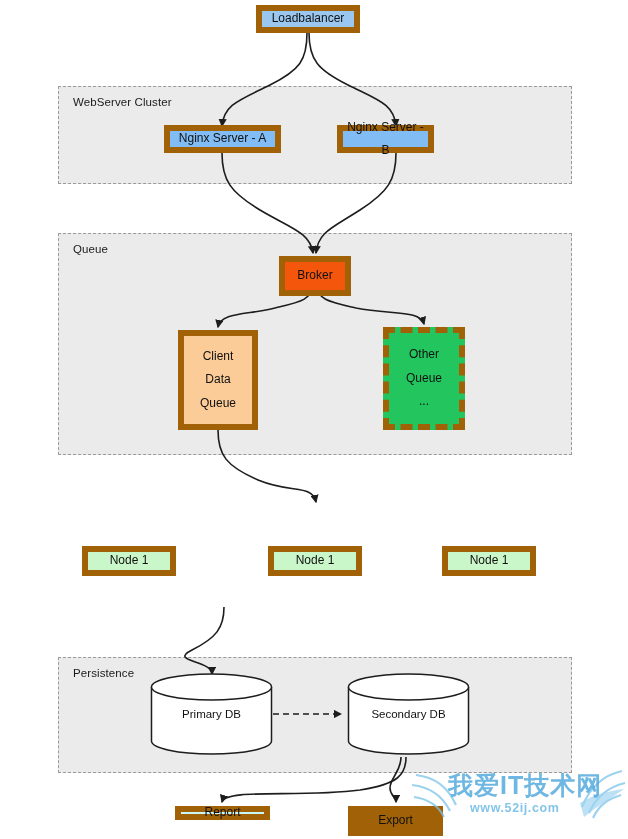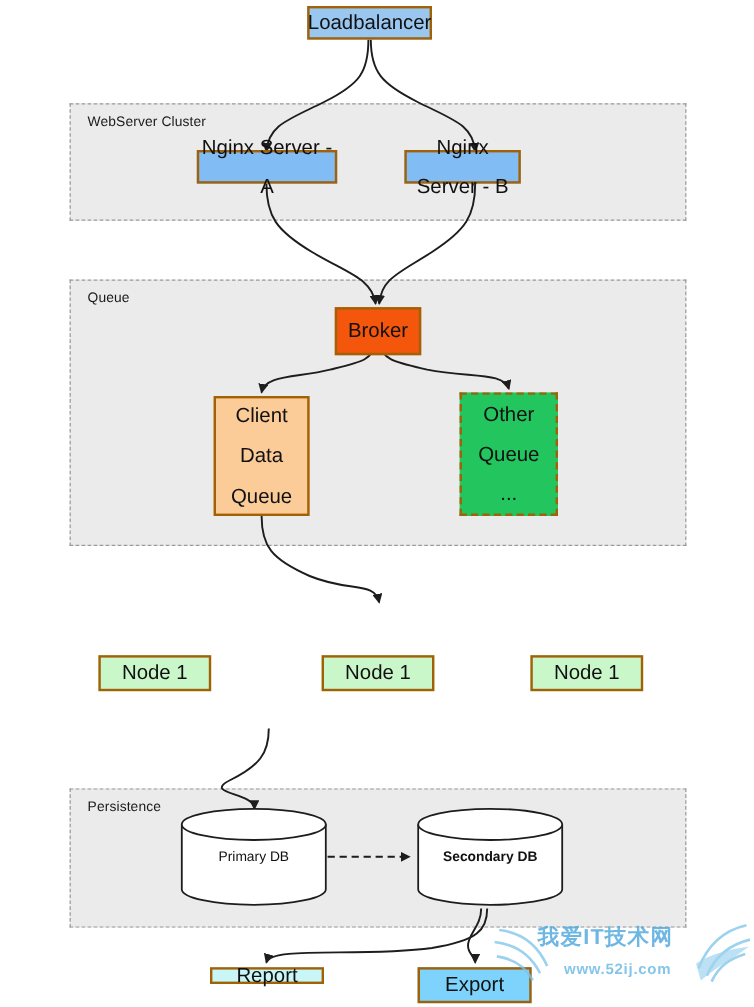--- a/index.html
+++ b/index.html
@@ -44,12 +44,12 @@
   .node {
     position: absolute;
     box-sizing: border-box;
-    border: 2px solid #a16207;
+    border: 6px solid #a16207;
     display: flex;
     align-items: center;
     justify-content: center;
     flex-direction: column;
-    font-size: 17px;
+    font-size: 12px;
     color: #111111;
     text-align: center;
     line-height: 1.95;

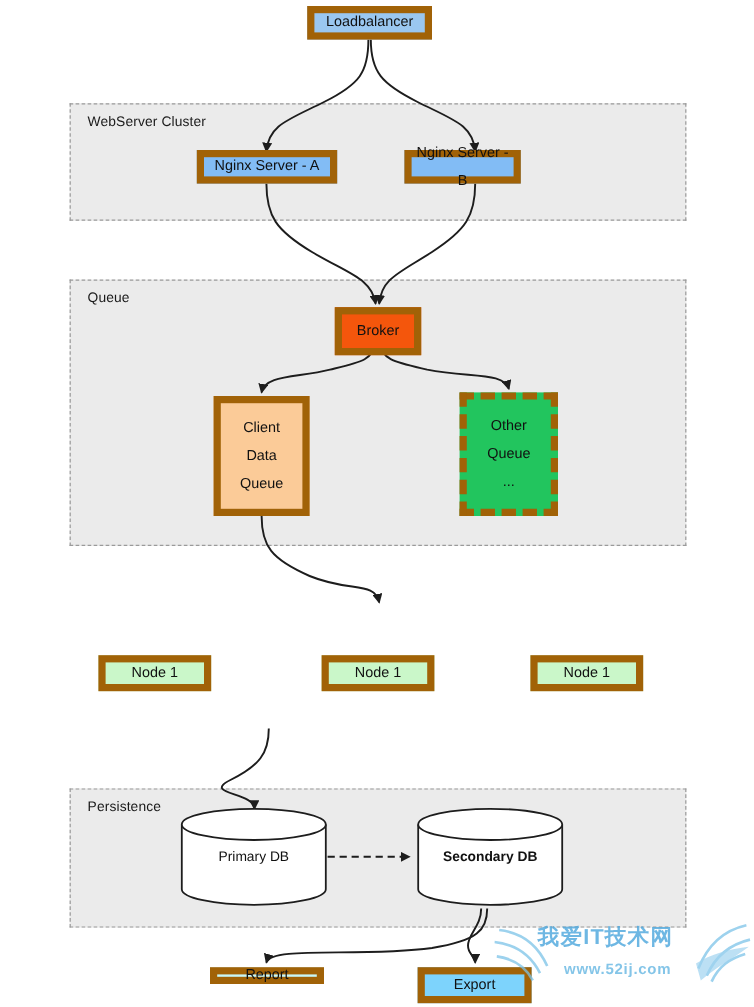--- a/index.html
+++ b/index.html
@@ -212,7 +212,7 @@
     </div>
   </div>
 
-  <div class="cyl" style="left:347px; top:673px; width:123px; height:82px;font-weight:bold;">
+  <div class="cyl" style="left:347px; top:673px; width:123px; height:82px;">
     <svg width="123" height="82" viewBox="0 0 123 82" xmlns="http://www.w3.org/2000/svg">
       <path d="M 1.5 14 L 1.5 68 A 60 13 0 0 0 121.5 68 L 121.5 14" fill="#ffffff" stroke="#1d1d1d" stroke-width="1.5"></path>
       <ellipse cx="61.5" cy="14" rx="60" ry="13" fill="#ffffff" stroke="#1d1d1d" stroke-width="1.5"></ellipse>

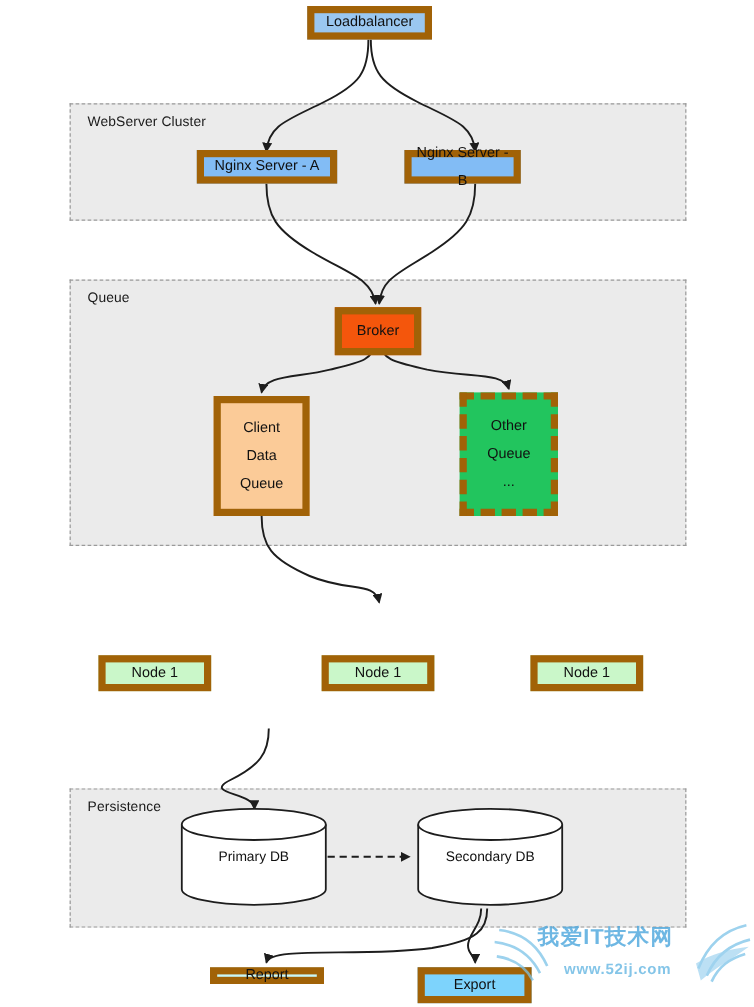--- a/index.html
+++ b/index.html
@@ -92,7 +92,7 @@
     position: absolute;
     left: 36px;
     top: 24px;
-    font-size: 18px;
+    font-size: 25px;
     font-weight: bold;
     color: #4fa8dd;
     opacity: 0.82;

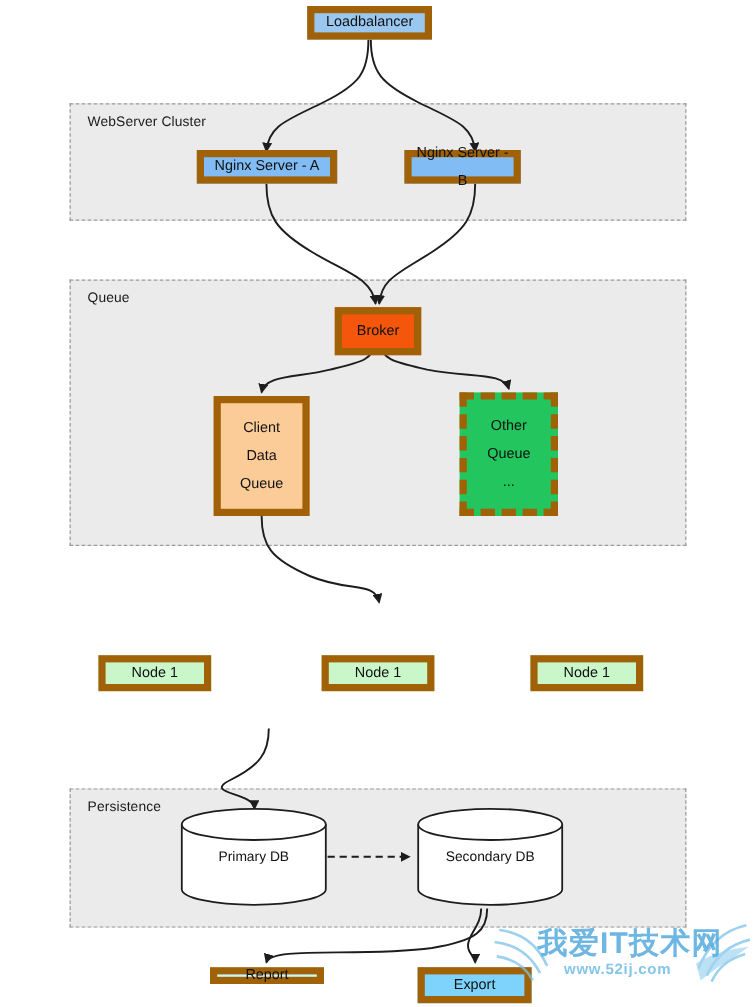--- a/index.html
+++ b/index.html
@@ -227,7 +227,7 @@
     <span>Report</span>
   </div>
 
-  <div class="node" style="left:348px; top:806px; width:95px; height:30px; background:#7dd3fc;">
+  <div class="node" style="left:348px; top:806px; width:95px; height:30px; background:#a16207;">
     <span>Export</span>
   </div>
 

